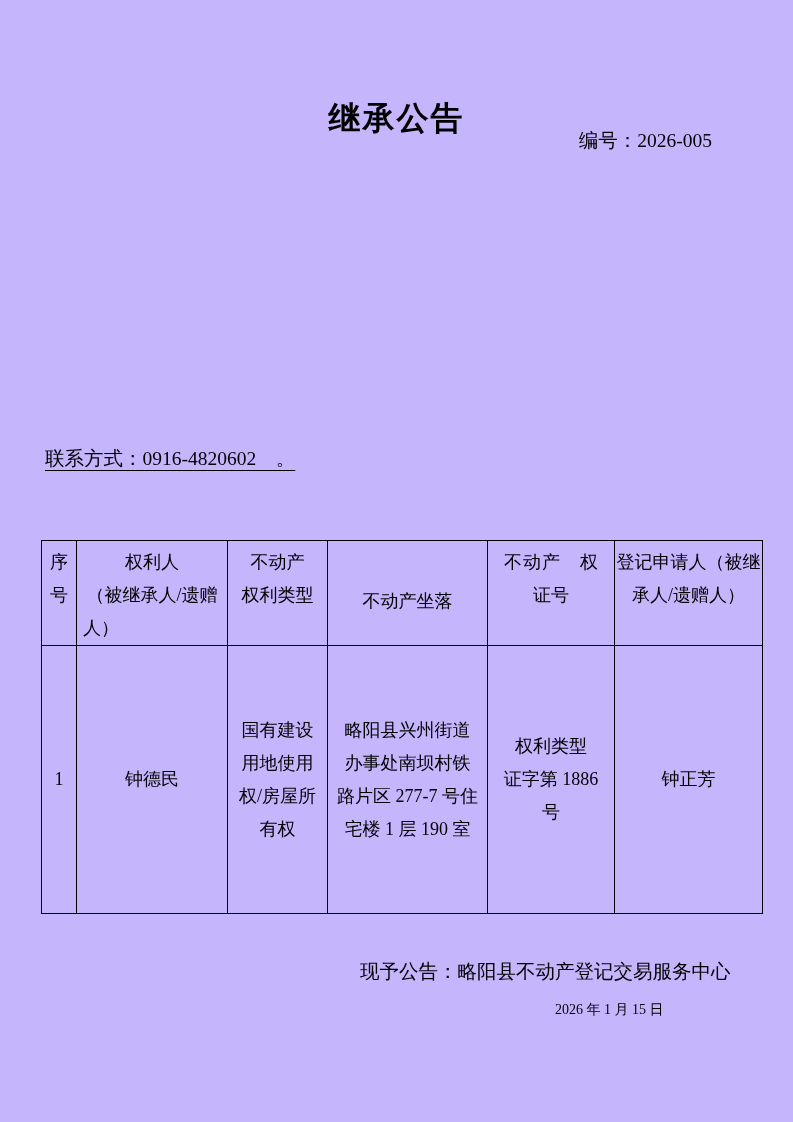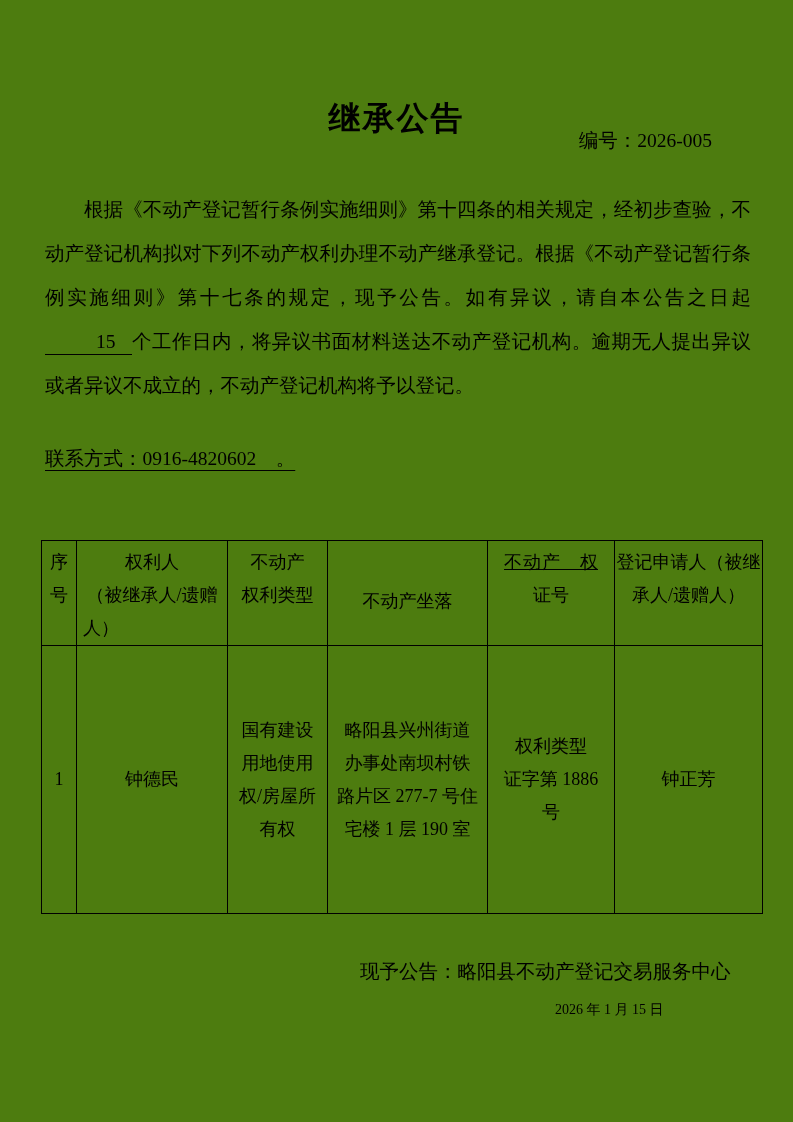--- a/index.html
+++ b/index.html
@@ -8,7 +8,7 @@
     font-family:"Liberation Serif","DejaVu Serif",serif;
     color:#000000;
   }
-  .page { position:relative; width:793px; height:1122px; background:#4d7c0f; overflow:hidden; }
+  .page { position:relative; width:793px; height:1122px; background:#c4b5fd; overflow:hidden; }
 
   .title {
     position:absolute; top:76px; left:0; width:100%;

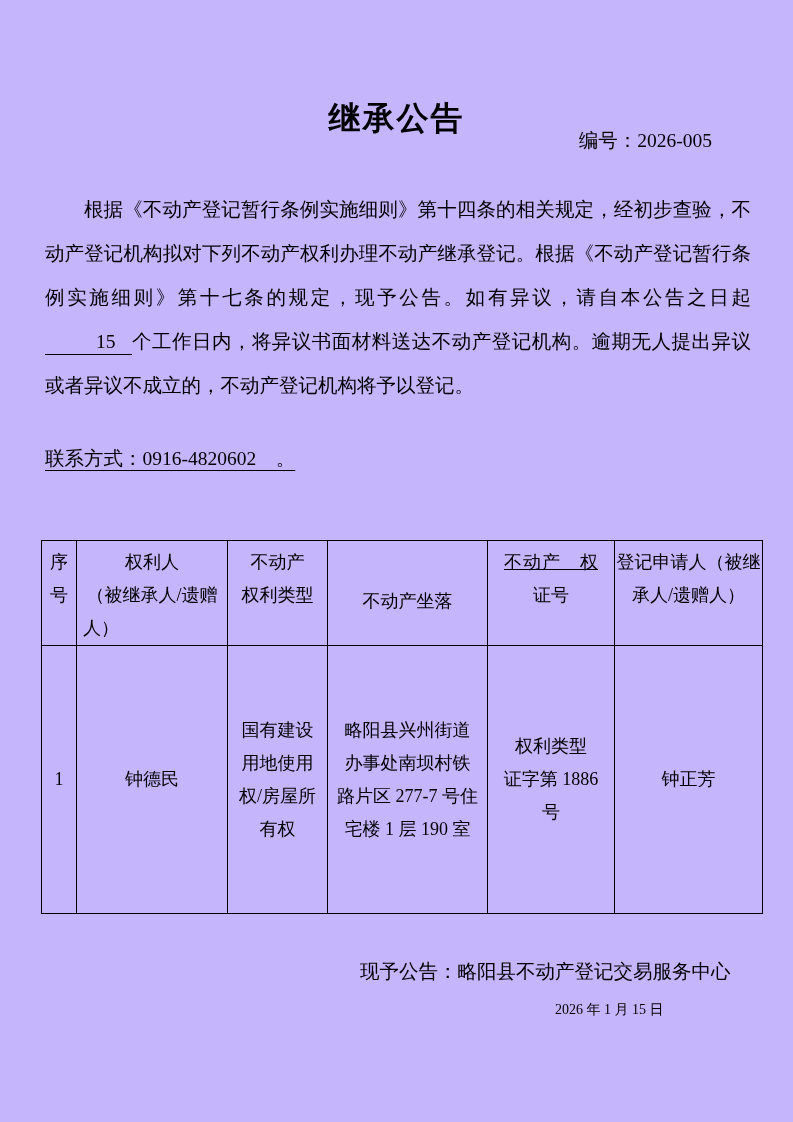--- a/index.html
+++ b/index.html
@@ -61,7 +61,6 @@
 
   <div class="doc-no">编号：2026-005</div>
 
-  <div class="para"><span>根据《不动产登记暂行条例实施细则》第十四条的相关规定，经初步查验，不动产登记机构拟对下列不动产权利办理不动产继承登记。根据《不动产登记暂行条例实施细则》第十七条的规定，现予公告。如有异议，请自本公告之日起</span><span class="u-days">15</span><span>个工作日内，将异议书面材料送达不动产登记机构。逾期无人提出异议或者异议不成立的，不动产登记机构将予以登记。</span></div>
 
 
   <div class="contact"><span class="ul">联系方式：0916-4820602　。</span></div>

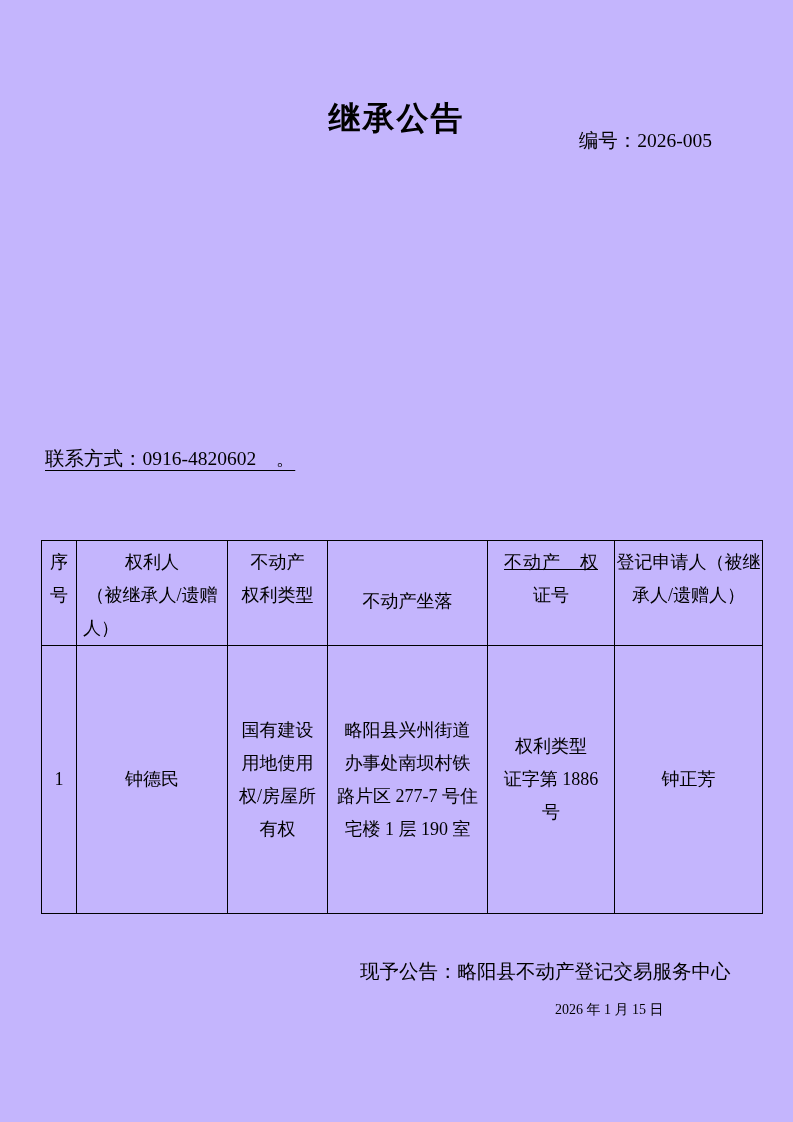--- a/index.html
+++ b/index.html
@@ -47,7 +47,7 @@
   .announce .line { text-align:center; }
   .th-owner { padding-left:1px; padding-right:1px; }
   .th-owner .line:last-child { text-align:left; padding-left:6px; }
-  .th-cert .line:first-child { text-align:justify; text-align-last:justify; padding:0 16px;text-decoration:underline; }
+  .th-cert .line:first-child { text-align:justify; text-align-last:justify; padding:0 16px; }
 
   .footer-org  { position:absolute; top:958px;  left:360px; font-size:19.5px; }
   .footer-date { position:absolute; top:1001px; left:555px; font-size:14px; }

